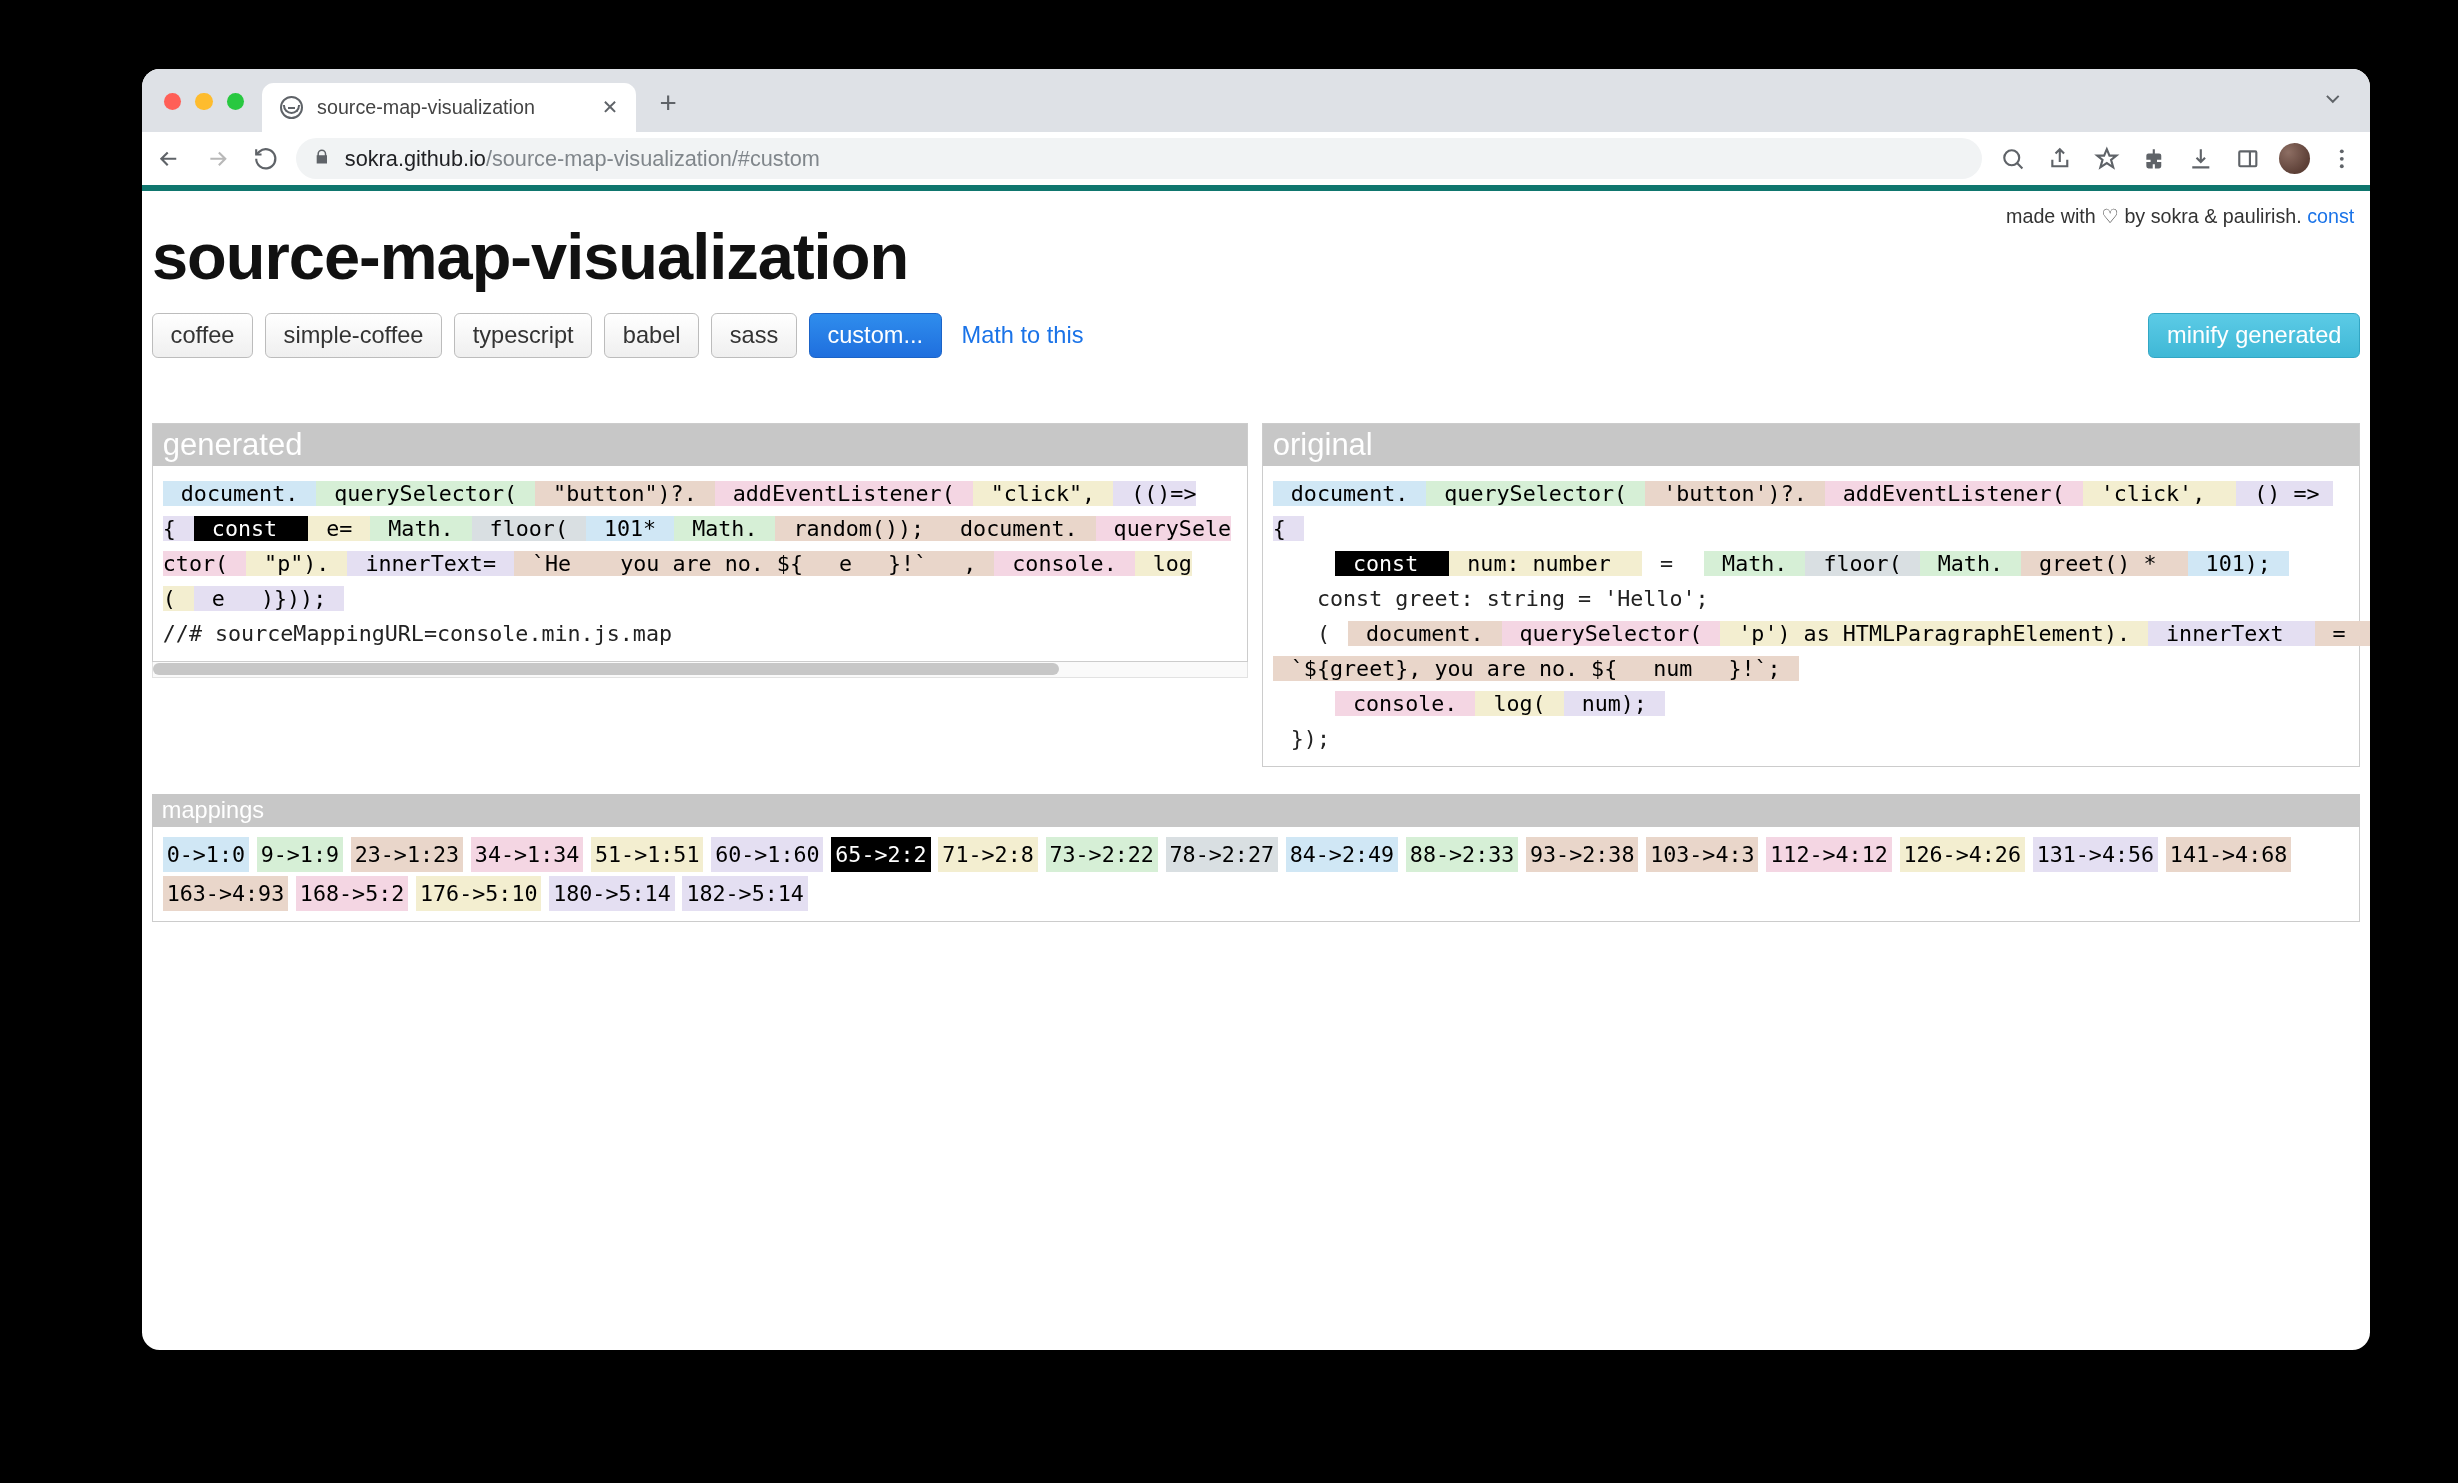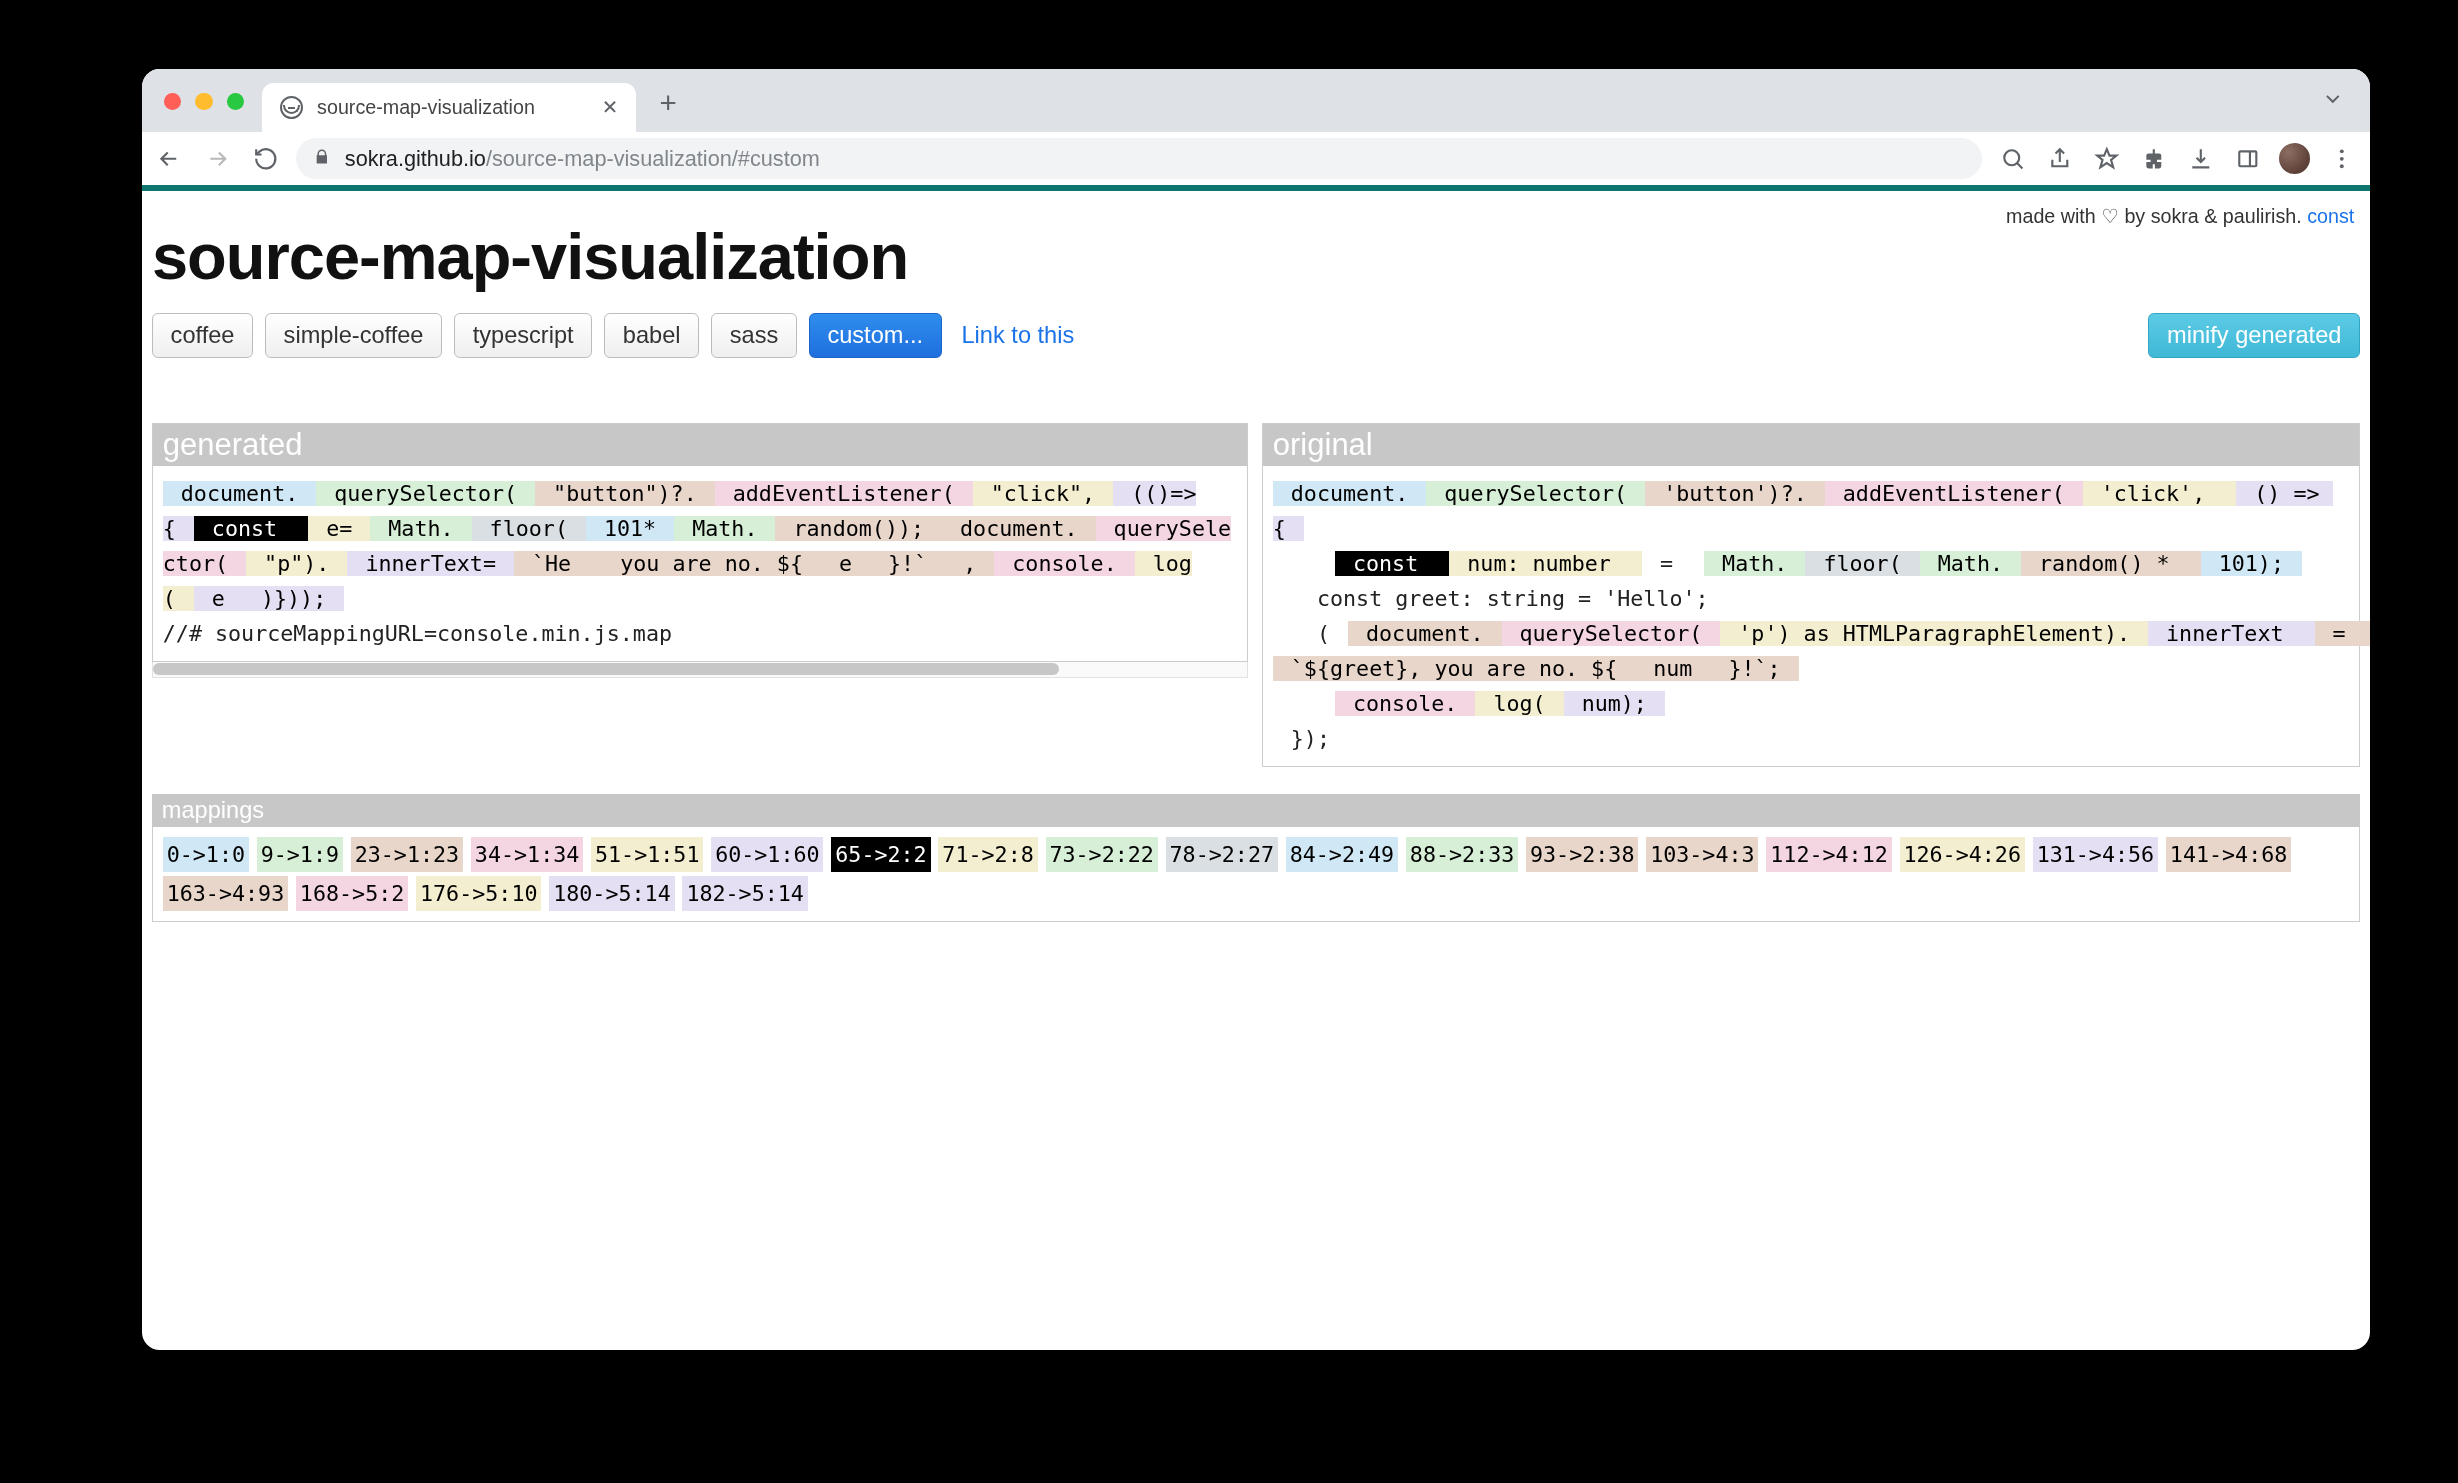--- a/index.html
+++ b/index.html
@@ -299,7 +299,7 @@
       <button class="btn">babel</button>
       <button class="btn">sass</button>
       <button class="btn btn-primary">custom...</button>
-      <a href="#" class="link-inline">Link to this</a>
+      <a href="#" class="link-inline">Math to this</a>
       <div class="right-ctrl">
         <button class="btn btn-info">minify generated</button>
       </div>

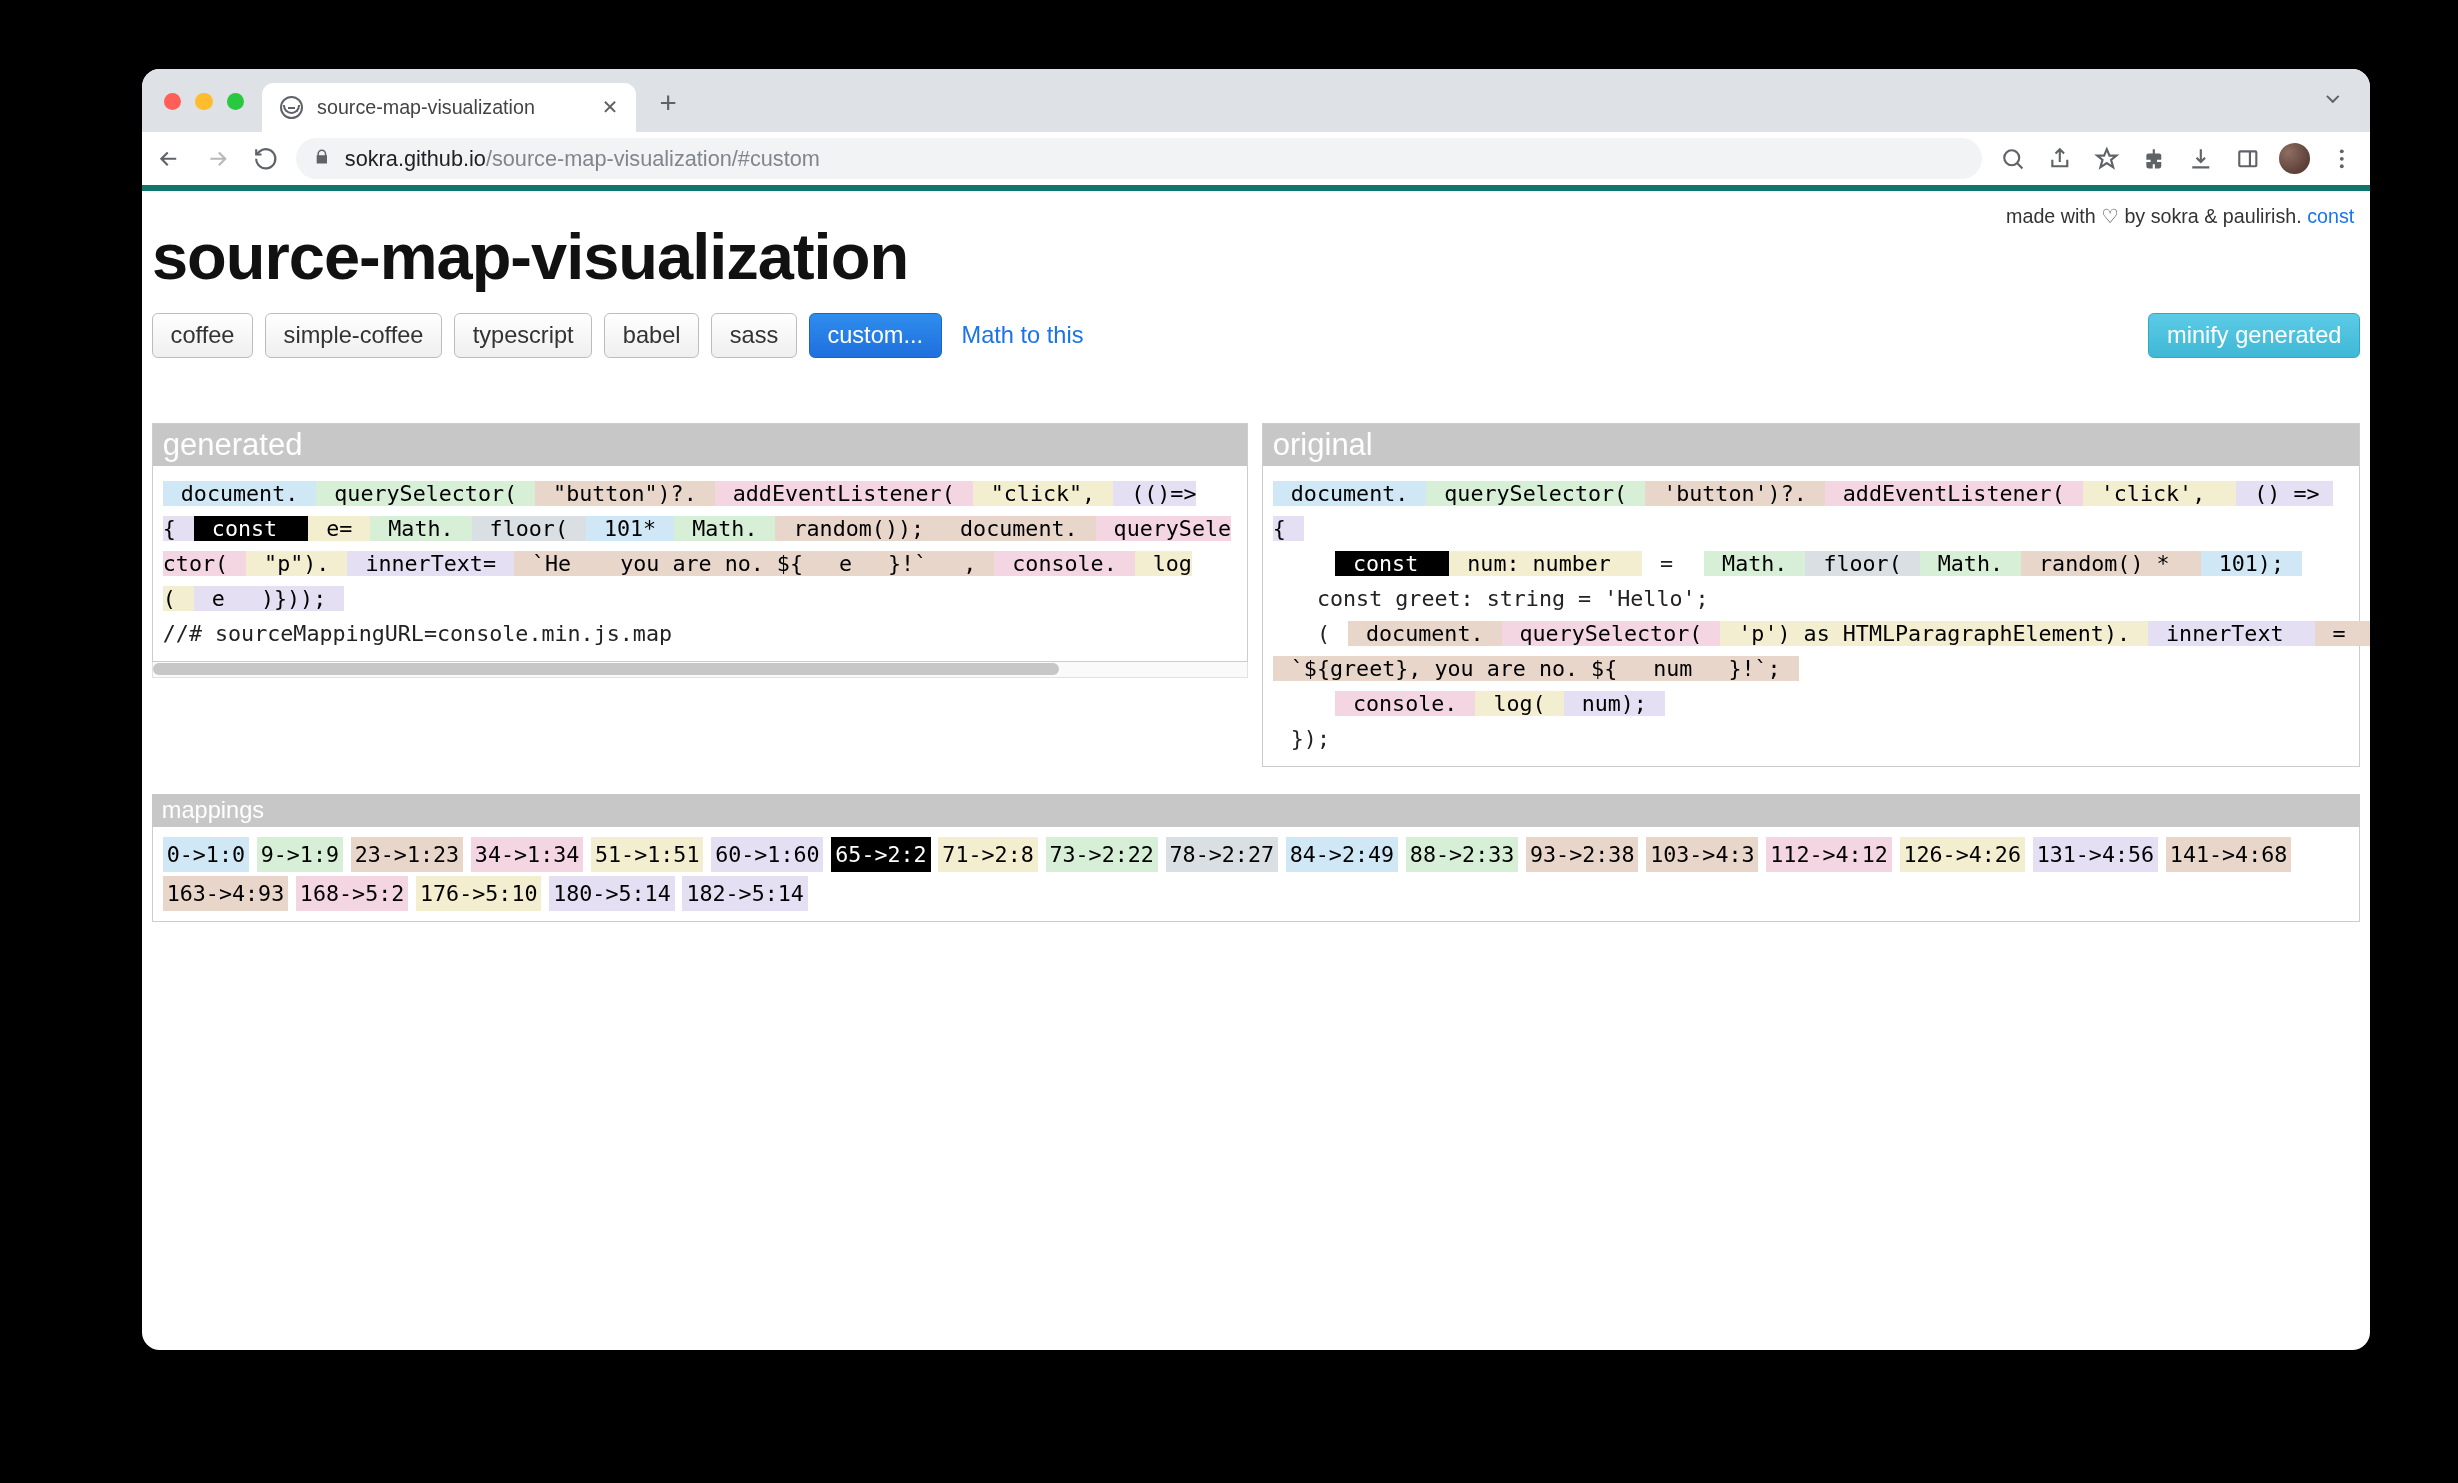--- a/index.html
+++ b/index.html
@@ -321,7 +321,7 @@
       <div class="panel">
         <div class="panel-head">original</div>
         <div class="panel-body" id="orig-body"><span class="seg bg-blue">document.</span><span class="seg bg-green">querySelector(</span><span class="seg bg-tan">'button')?.</span><span class="seg bg-pink">addEventListener(</span><span class="seg bg-yellow">'click', </span><span class="seg bg-lav">() =&gt; {</span>
-<span class="seg plain">  </span><span class="seg bg-black">const </span><span class="seg bg-yellow">num: number </span><span class="seg plain">= </span><span class="seg bg-green">Math.</span><span class="seg bg-slate">floor(</span><span class="seg bg-green">Math.</span><span class="seg bg-tan">random() * </span><span class="seg bg-blue">101);</span>
+<span class="seg plain">  </span><span class="seg bg-black">const </span><span class="seg bg-yellow">num: number </span><span class="seg plain">= </span><span class="seg bg-green">Math.</span><span class="seg bg-slate">floor(</span><span class="seg bg-green">Math.</span><span class="seg bg-tan">greet() * </span><span class="seg bg-blue">101);</span>
 <span class="seg plain">  const greet: string = 'Hello';</span>
 <span class="seg plain">  (</span><span class="seg bg-tan">document.</span><span class="seg bg-pink">querySelector(</span><span class="seg bg-yellow">'p') as HTMLParagraphElement).</span><span class="seg bg-lav">innerText </span><span class="seg bg-tan">= </span>
 <span class="seg bg-tan">`${greet}, you are no. ${</span><span class="seg bg-tan">num</span><span class="seg bg-tan">}!`;</span>

